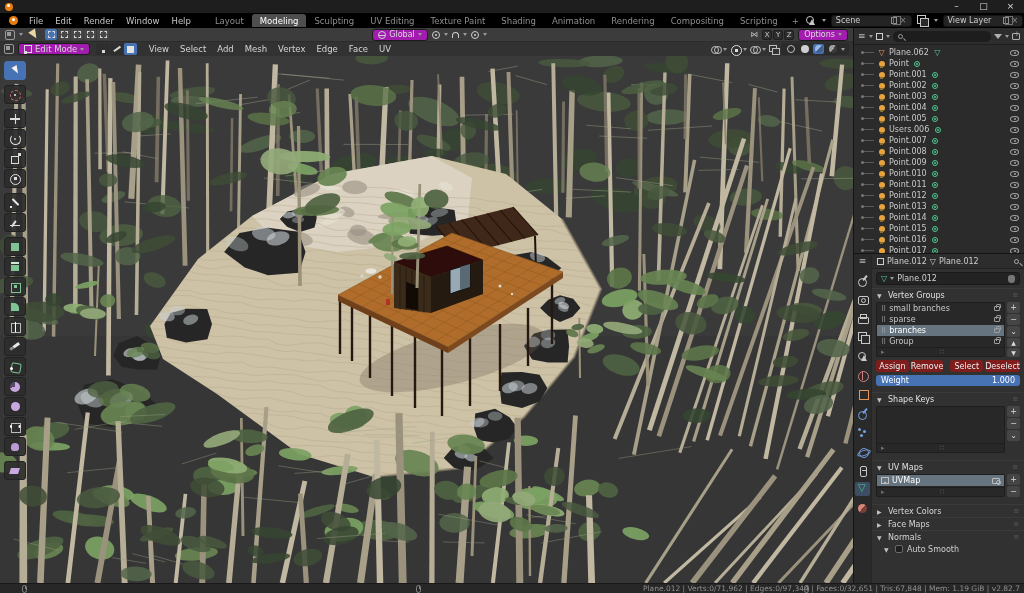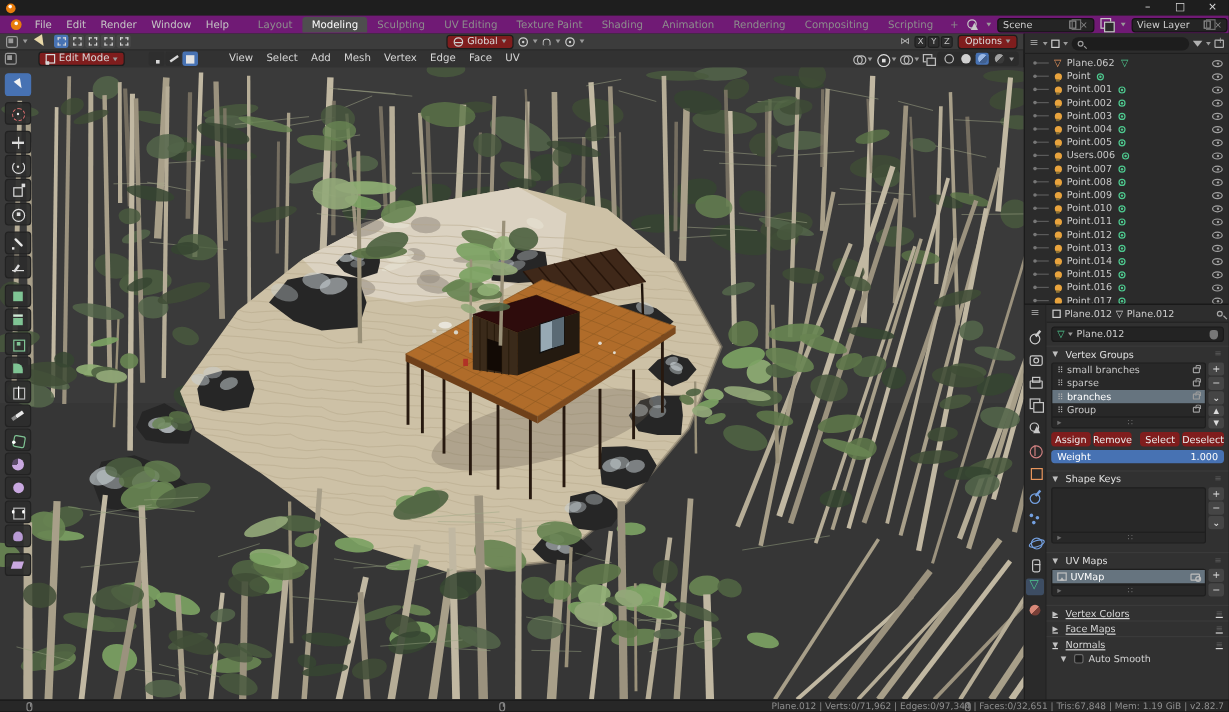--- a/index.html
+++ b/index.html
@@ -16,7 +16,7 @@
   .winbtn{width:27px;text-align:center;line-height:12px;color:#dcdcdc;font-size:9px;}
 
   
-  .topbar{height:15px;background:#701a75;display:flex;align-items:center;font-size:8.5px;color:#c4c4c4;flex:none;padding-left:4px;}
+  .topbar{height:15px;background:#000000;display:flex;align-items:center;font-size:8.5px;color:#c4c4c4;flex:none;padding-left:4px;}
   .blogo2{width:9px;height:9px;border-radius:50%;background:#e87d0d;position:relative;margin:0 5px;flex:none;}
   .blogo2::after{content:"";position:absolute;left:2.5px;top:2px;width:3px;height:3px;border-radius:50%;background:#fff;}
   .menu-item{padding:0 6px;}

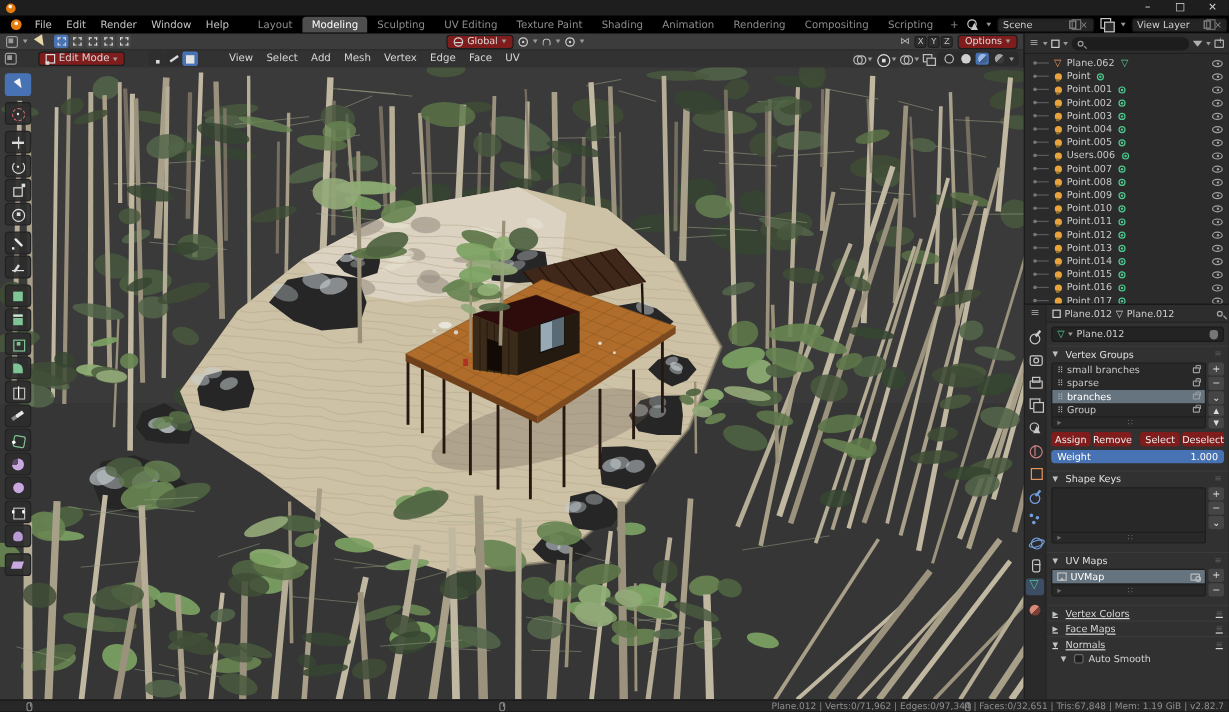--- a/index.html
+++ b/index.html
@@ -42,7 +42,7 @@
   .smode{width:12px;height:11px;border-radius:2px;background:#474747;display:flex;align-items:center;justify-content:center;}
   .smode.active{background:#4772b3;}
   .smode i{display:block;width:7px;height:7px;border:1px dashed #d8d8d8;}
-  .hpill{background:#7f1d1d;border:1px solid #1c1c1c;border-radius:3px;height:12px;display:flex;align-items:center;gap:3px;padding:0 5px;}
+  .hpill{background:#a21caf;border:1px solid #1c1c1c;border-radius:3px;height:12px;display:flex;align-items:center;gap:3px;padding:0 5px;}
   .spacer{flex:1;}
   .orienticon{width:8px;height:8px;border:1px solid #cfcfcf;border-radius:50%;position:relative;}
   .orienticon::after{content:"";position:absolute;left:0;top:3px;width:6px;height:1px;background:#cfcfcf;}

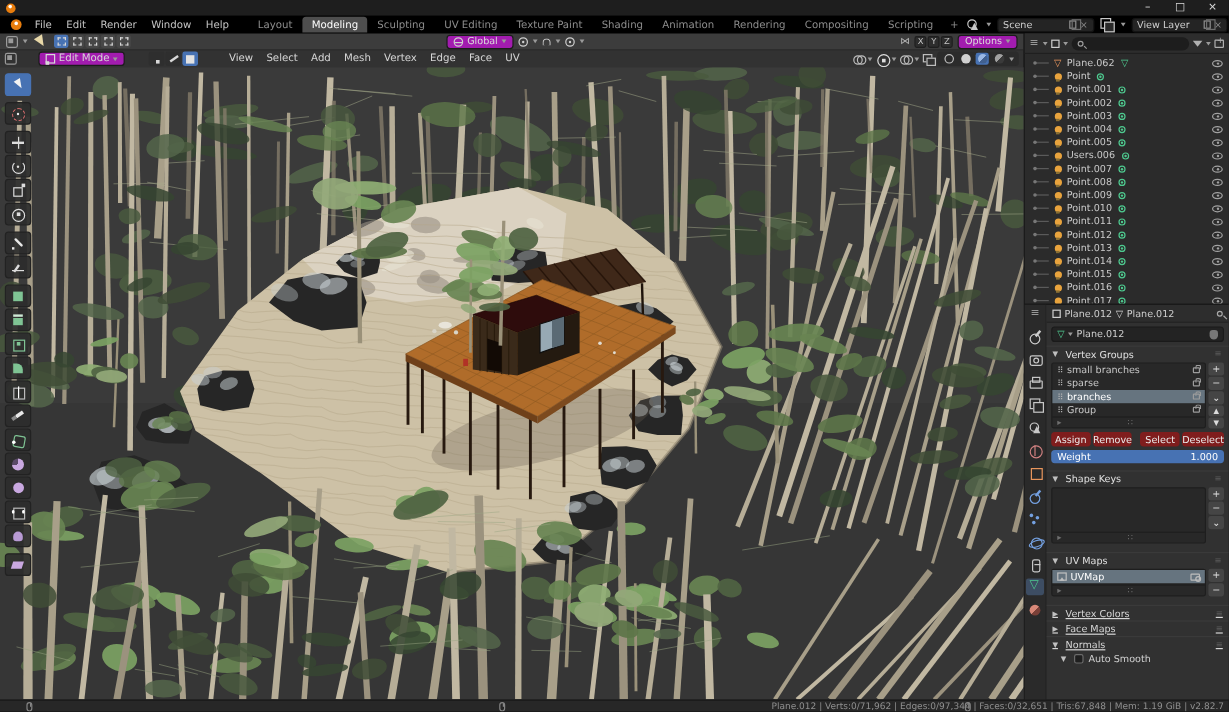--- a/index.html
+++ b/index.html
@@ -34,7 +34,7 @@
 
   
   .toolsettings{height:14px;background:#3c3c3c;border-bottom:1px solid #2b2b2b;display:flex;align-items:center;padding:0 5px;gap:4px;font-size:8px;color:#dcdcdc;flex:none;}
-  .vheader{height:14px;background:#323232;display:flex;align-items:center;padding:0 4px;gap:16px;font-size:8.5px;color:#d6d6d6;flex:none;}
+  .vheader{height:14px;background:#323232;display:flex;align-items:center;padding:0 4px;gap:2px;font-size:8.5px;color:#d6d6d6;flex:none;}
   .edtype{width:10px;height:10px;border:1px solid #9a9a9a;border-radius:2px;position:relative;flex:none;}
   .edtype::after{content:"";position:absolute;left:1px;top:1px;width:4px;height:4px;background:#9a9a9a;}
   .cursorarrow{width:0;height:0;border-left:4px solid transparent;border-right:4px solid transparent;border-top:9px solid #e8d8a8;transform:rotate(-32deg);margin:0 3px;}

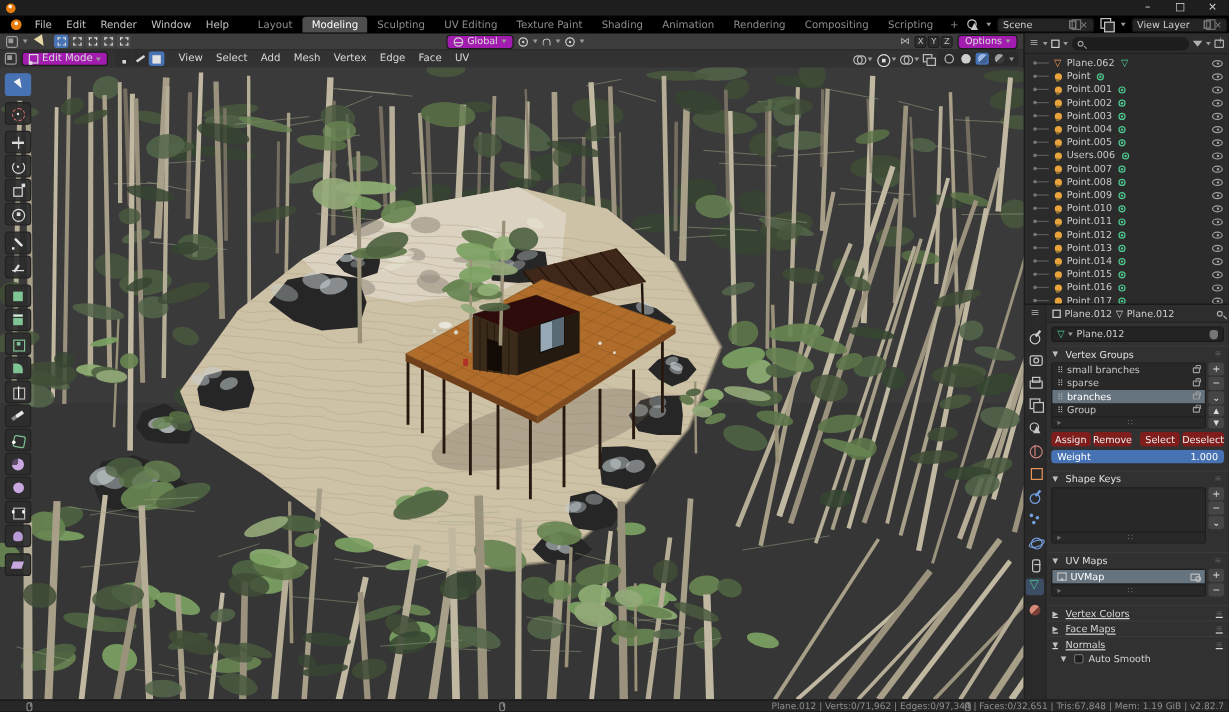--- a/index.html
+++ b/index.html
@@ -211,7 +211,7 @@
   .cam{margin-left:auto;width:8px;height:6px;border:1px solid #bdbdbd;border-radius:1px;position:relative;flex:none;}
   .cam::after{content:"";position:absolute;left:2.5px;top:1px;width:3px;height:3px;border:1px solid #bdbdbd;border-radius:50%;}
   .checkbox{width:8px;height:8px;background:#1f1f1f;border:1px solid #6a6a6a;border-radius:2px;flex:none;}
-  .collapsed-head{height:13px;display:flex;align-items:center;gap:4px;padding:0 5px;border-top:1px solid #3a3a3a;flex:none;color:#d6d6d6;text-decoration:underline;}
+  .collapsed-head{height:13px;display:flex;align-items:center;gap:4px;padding:0 5px;border-top:1px solid #3a3a3a;flex:none;color:#d6d6d6;}
   .sub-row{height:12px;display:flex;align-items:center;gap:4px;padding:0 5px 0 12px;flex:none;}
 
   

